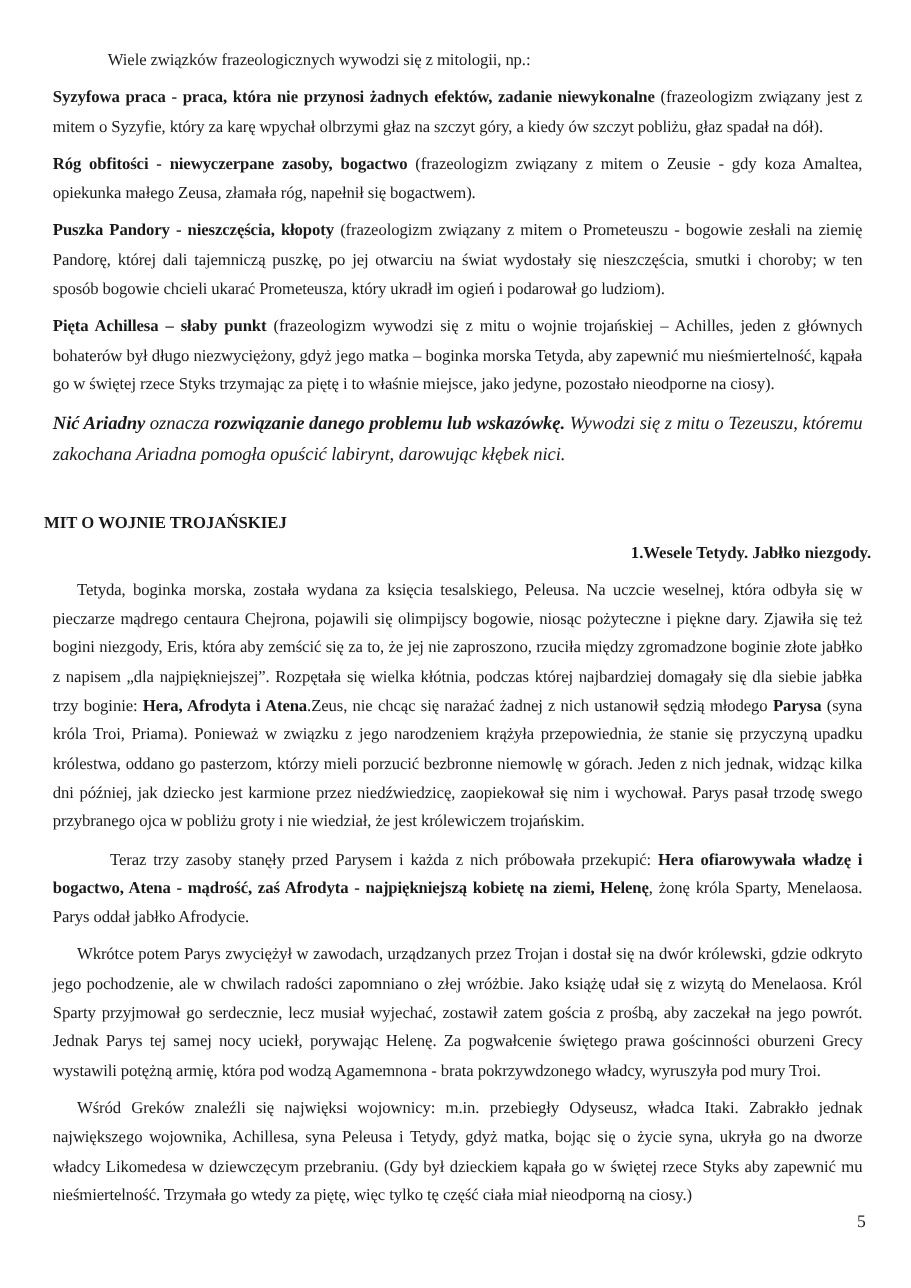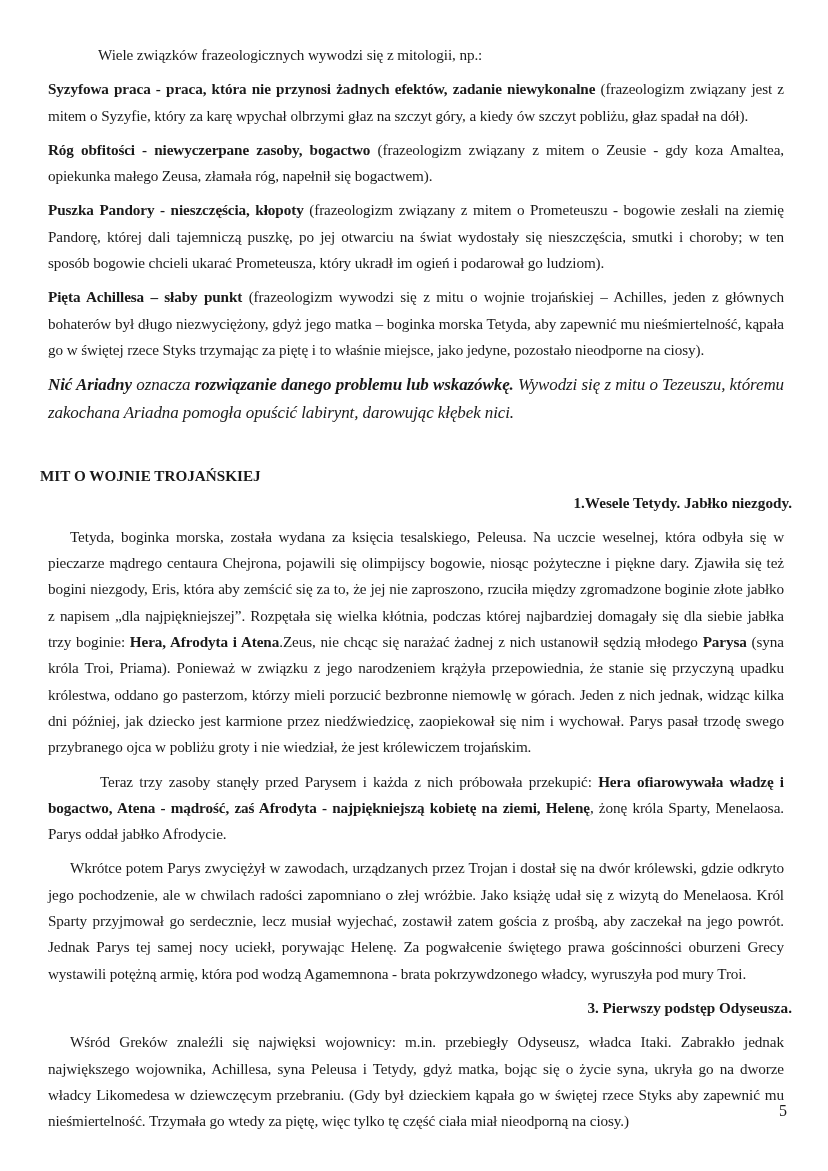--- a/index.html
+++ b/index.html
@@ -48,7 +48,6 @@
 
   <p class="p indent2">Wkrótce potem Parys zwyciężył w zawodach, urządzanych przez Trojan i dostał się na dwór królewski, gdzie odkryto jego pochodzenie, ale w chwilach radości zapomniano o złej wróżbie. Jako książę udał się z wizytą do Menelaosa. Król Sparty przyjmował go serdecznie, lecz musiał wyjechać, zostawił zatem gościa z prośbą, aby zaczekał na jego powrót. Jednak Parys tej samej nocy uciekł, porywając Helenę. Za pogwałcenie świętego prawa gościnności oburzeni Grecy wystawili potężną armię, która pod wodzą Agamemnona - brata pokrzywdzonego władcy, wyruszyła pod mury Troi.</p>
 
-  <p class="heading">3. Pierwszy podstęp Odyseusza.</p>
 
   <p class="p indent2">Wśród Greków znaleźli się najwięksi wojownicy: m.in. przebiegły Odyseusz, władca Itaki. Zabrakło jednak największego wojownika, Achillesa, syna Peleusa i Tetydy, gdyż matka, bojąc się o życie syna, ukryła go na dworze władcy Likomedesa w dziewczęcym przebraniu. (Gdy był dzieckiem kąpała go w świętej rzece Styks aby zapewnić mu nieśmiertelność. Trzymała go wtedy za piętę, więc tylko tę część ciała miał nieodporną na ciosy.)</p>
 

